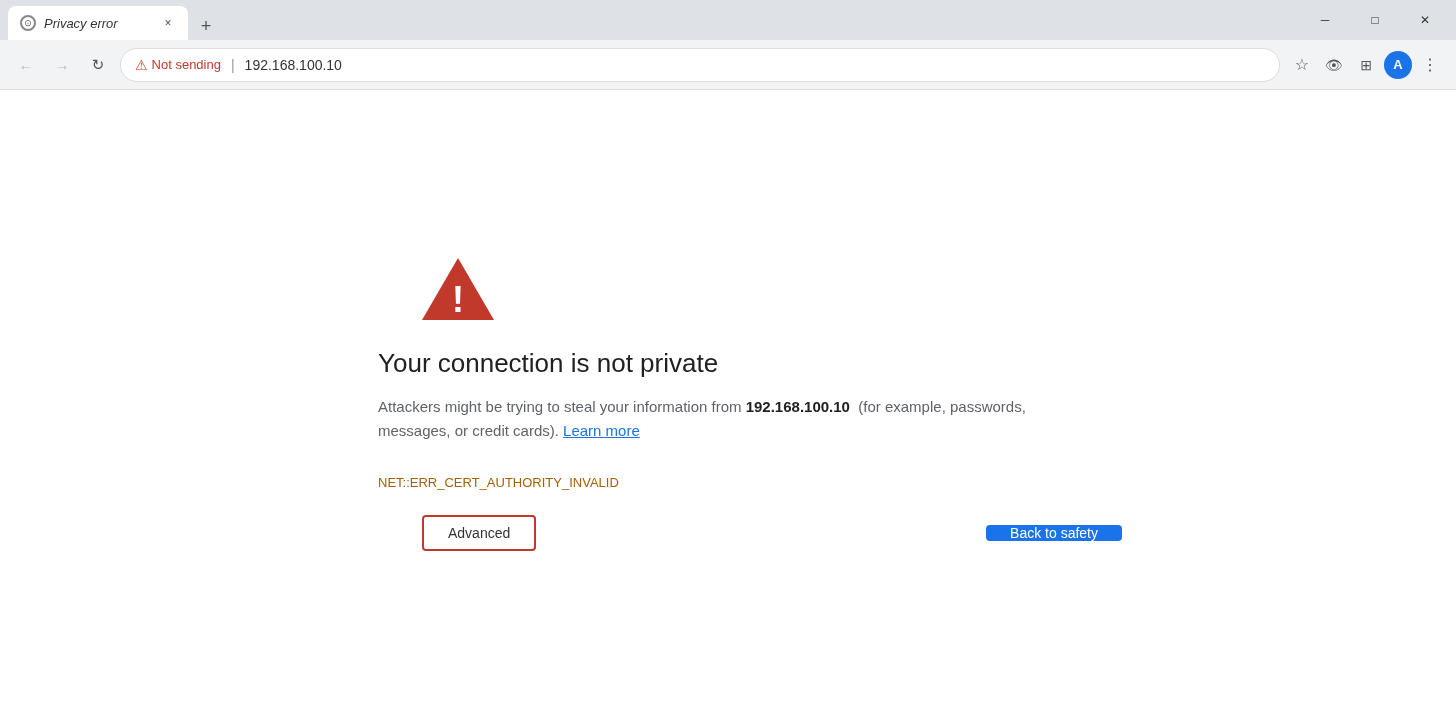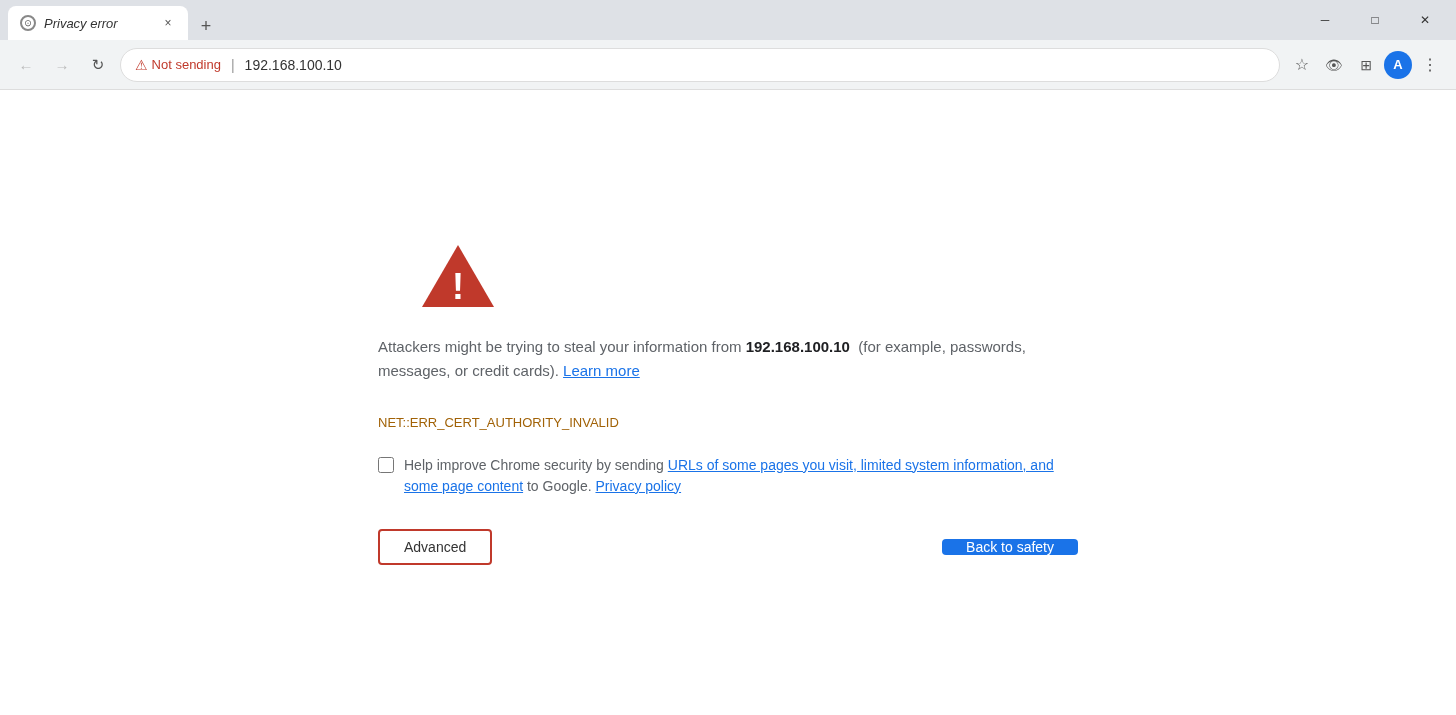--- a/index.html
+++ b/index.html
@@ -313,6 +313,7 @@
       <text x="40" y="58" text-anchor="middle" font-size="36" font-weight="bold" fill="white">!</text>
     </svg>
 
+    <h1 class="error-title">Your connection is not private</h1>
 
     <p class="error-description">
       <span>Attackers might be trying to steal your information from&nbsp;</span><span class="bold-domain">192.168.100.10</span><span>&nbsp; (for example, passwords, messages, or credit cards).&nbsp;</span><a class="learn-more-link">Learn more</a>

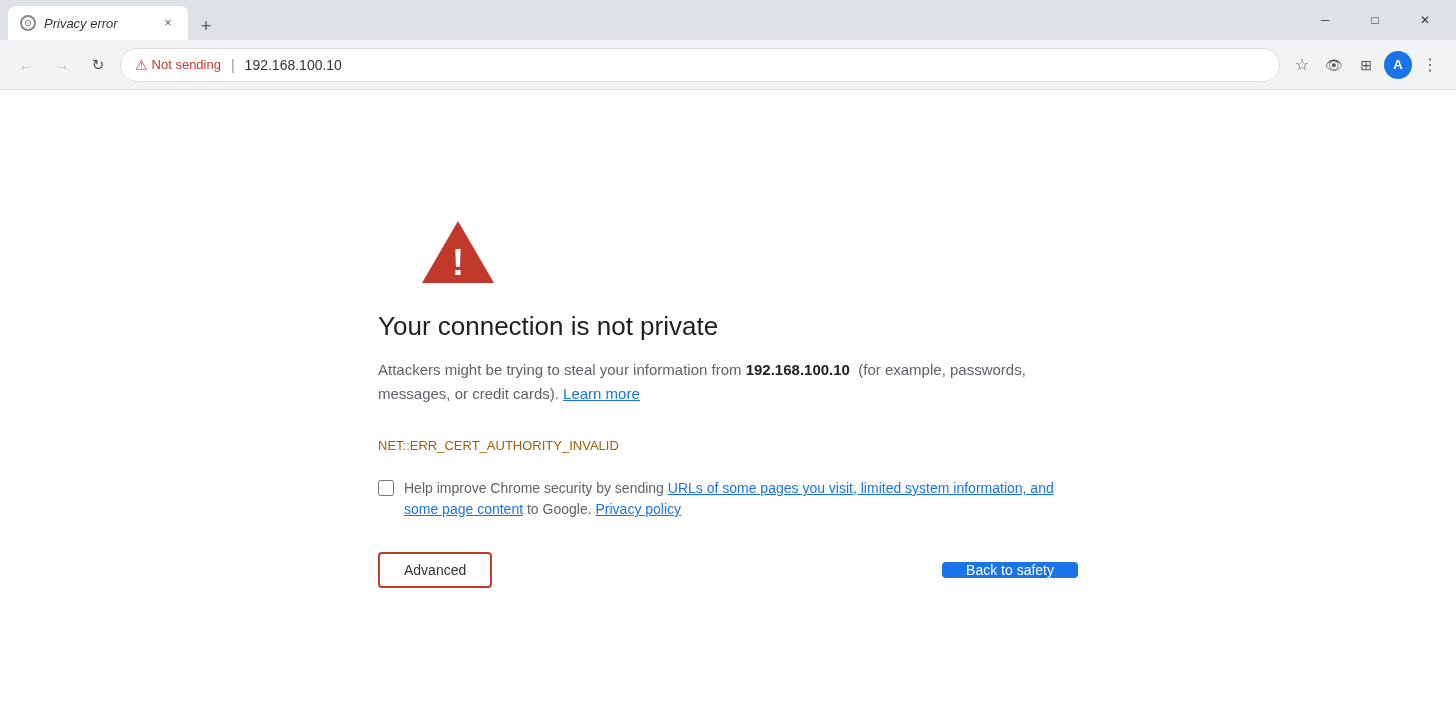--- a/index.html
+++ b/index.html
@@ -321,12 +321,6 @@
 
     <p class="error-code">NET::ERR_CERT_AUTHORITY_INVALID</p>
 
-    <div class="checkbox-section">
-      <input type="checkbox" style="">
-      <span>
-        <span>Help improve Chrome security by sending&nbsp;</span><a class="underline-link">URLs of some pages you visit, limited system information, and some page content</a><span>&nbsp;to Google.&nbsp;</span><a class="underline-link">Privacy policy</a>
-      </span>
-    </div>
 
     <div class="button-row">
       <button class="btn-advanced">Advanced</button>

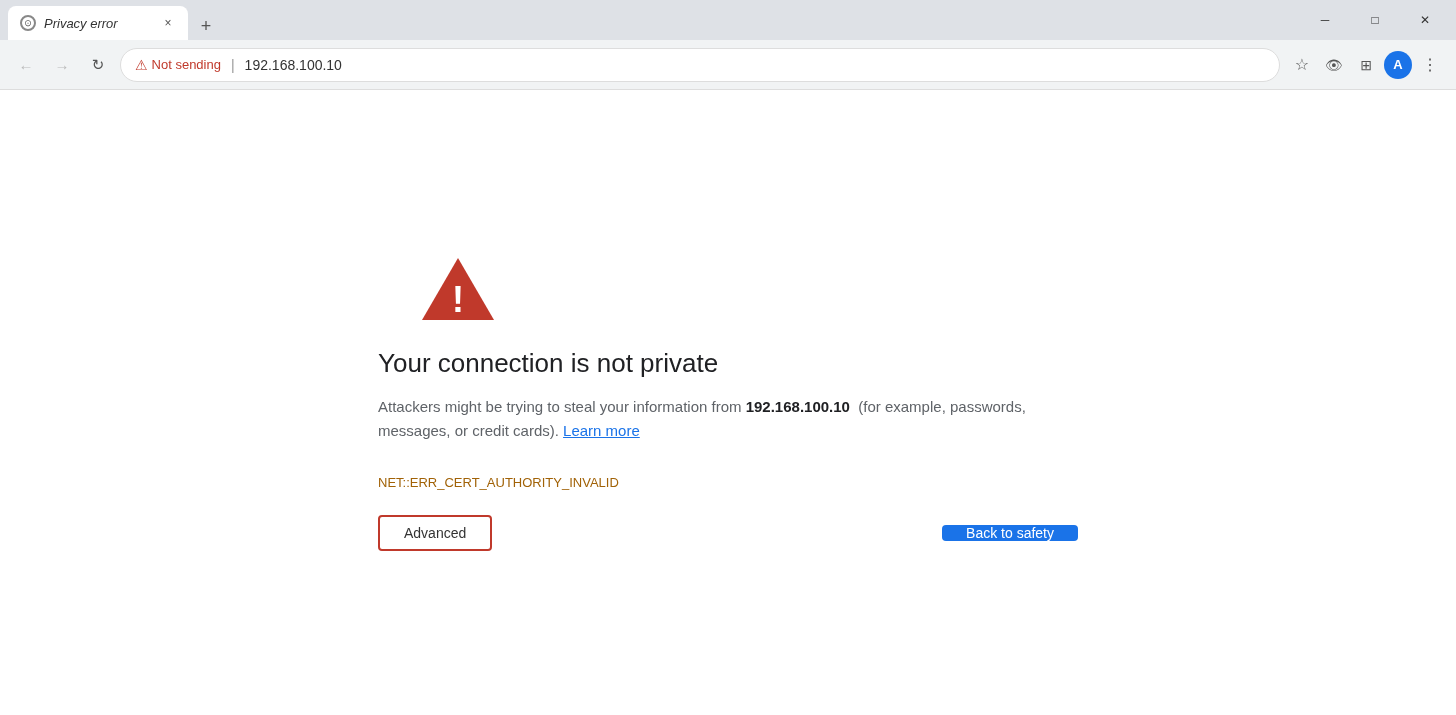--- a/index.html
+++ b/index.html
@@ -240,6 +240,7 @@
       justify-content: space-between;
       width: 100%;
       align-items: center;
+      margin-left: 44px;
     }
 
     .btn-advanced {

